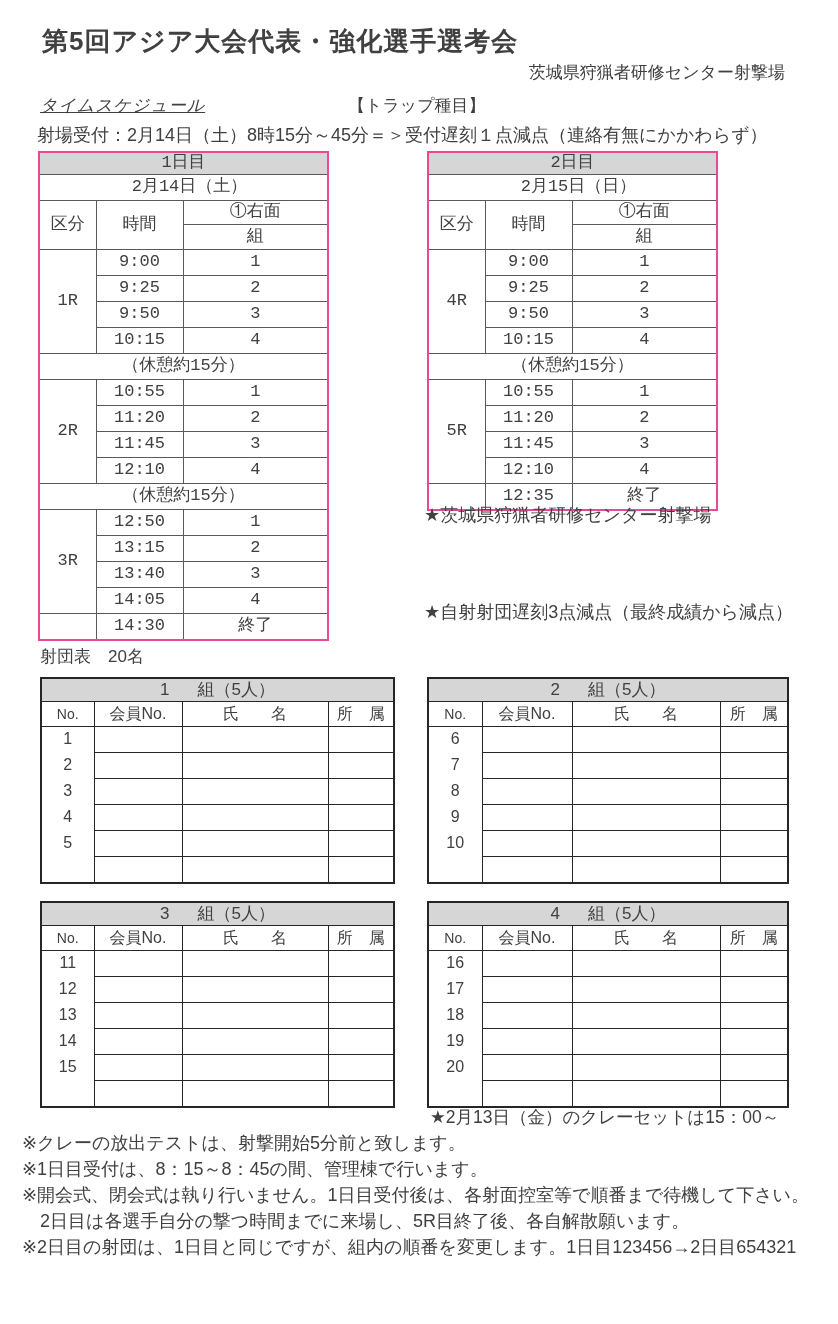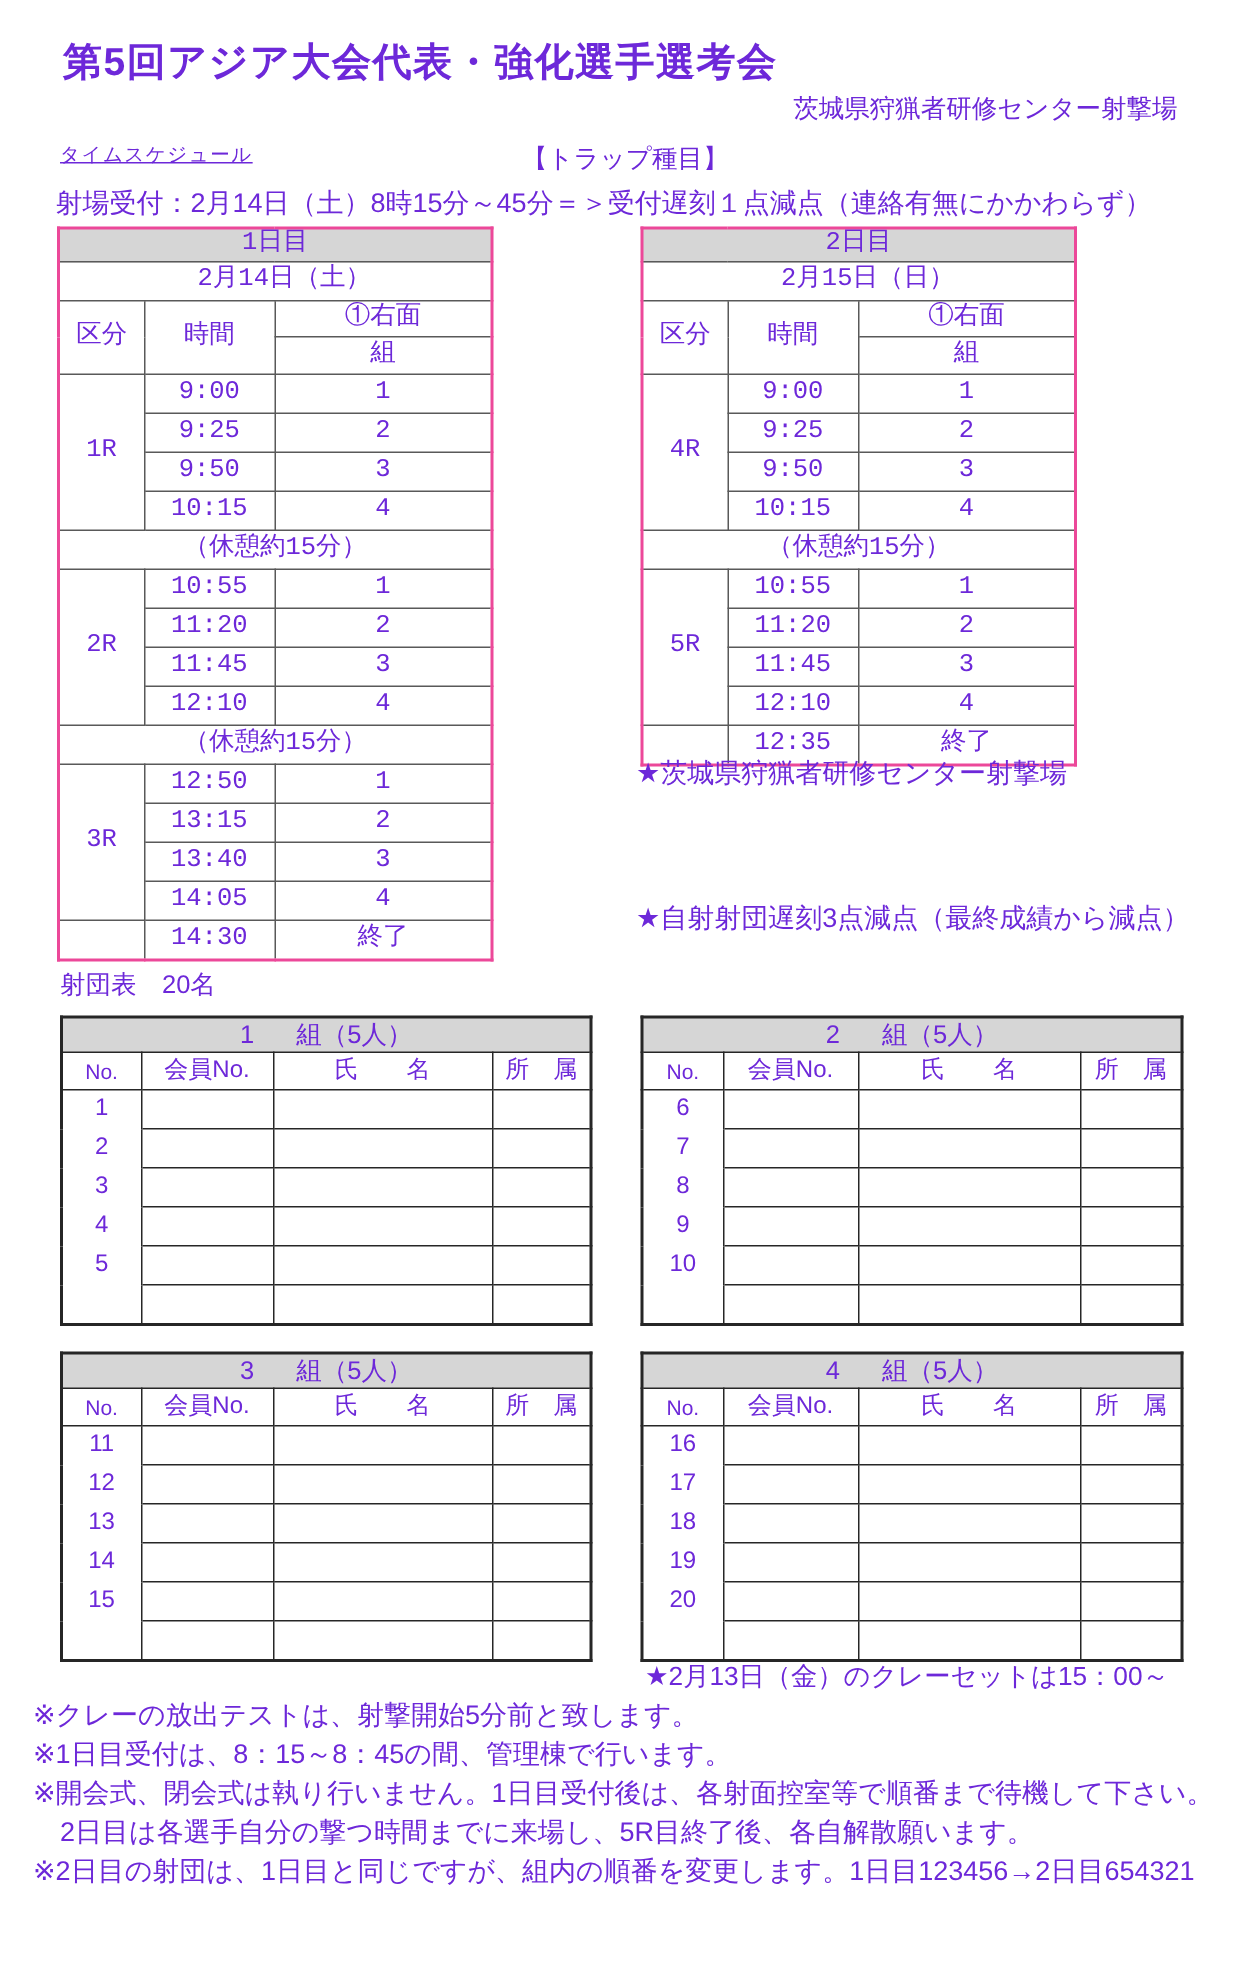--- a/index.html
+++ b/index.html
@@ -5,7 +5,7 @@
   html,body{margin:0;padding:0;background:#ffffff;}
   .page{
     position:relative;width:838px;height:1324px;background:#ffffff;
-    font-family:"Liberation Sans","DejaVu Sans",sans-serif;color:#6d28d9;overflow:hidden;
+    font-family:"Liberation Sans","DejaVu Sans",sans-serif;color:#404040;overflow:hidden;
   }
   .abs{position:absolute;white-space:nowrap;}
   .doc-title{left:42px;top:24px;font-size:26px;font-weight:bold;letter-spacing:1px;}

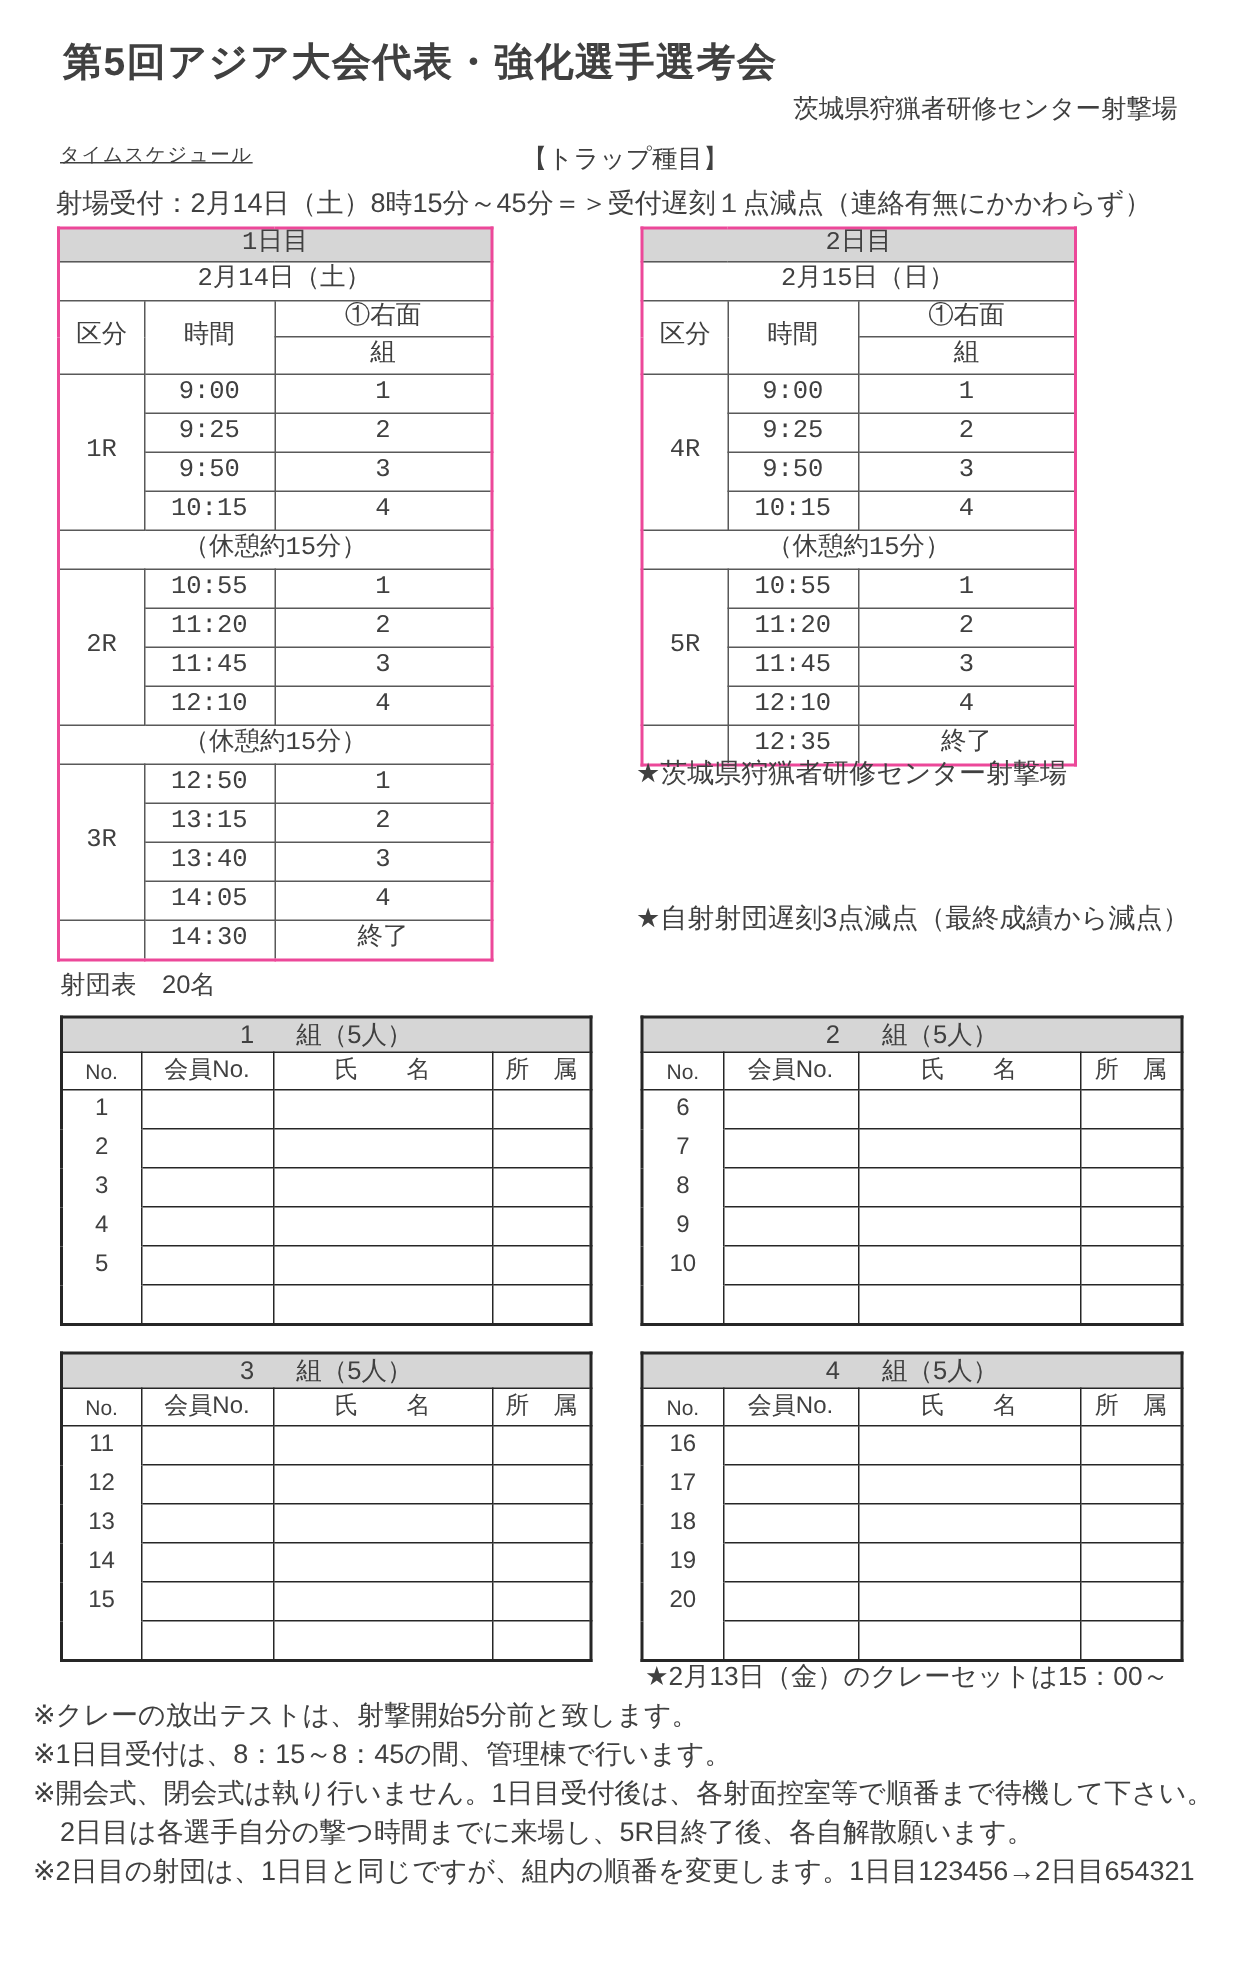--- a/index.html
+++ b/index.html
@@ -10,7 +10,7 @@
   .abs{position:absolute;white-space:nowrap;}
   .doc-title{left:42px;top:24px;font-size:26px;font-weight:bold;letter-spacing:1px;}
   .venue{top:61px;right:53px;font-size:17px;}
-  .sched-label{left:40px;top:94px;font-size:13px;text-decoration:underline;letter-spacing:1px;}
+  .sched-label{left:40px;top:94px;font-size:17px;text-decoration:underline;letter-spacing:1px;font-style:italic;}
   .event-label{left:348px;top:94px;font-size:17px;}
   .reception{left:37px;top:123px;font-size:18px;}
 

